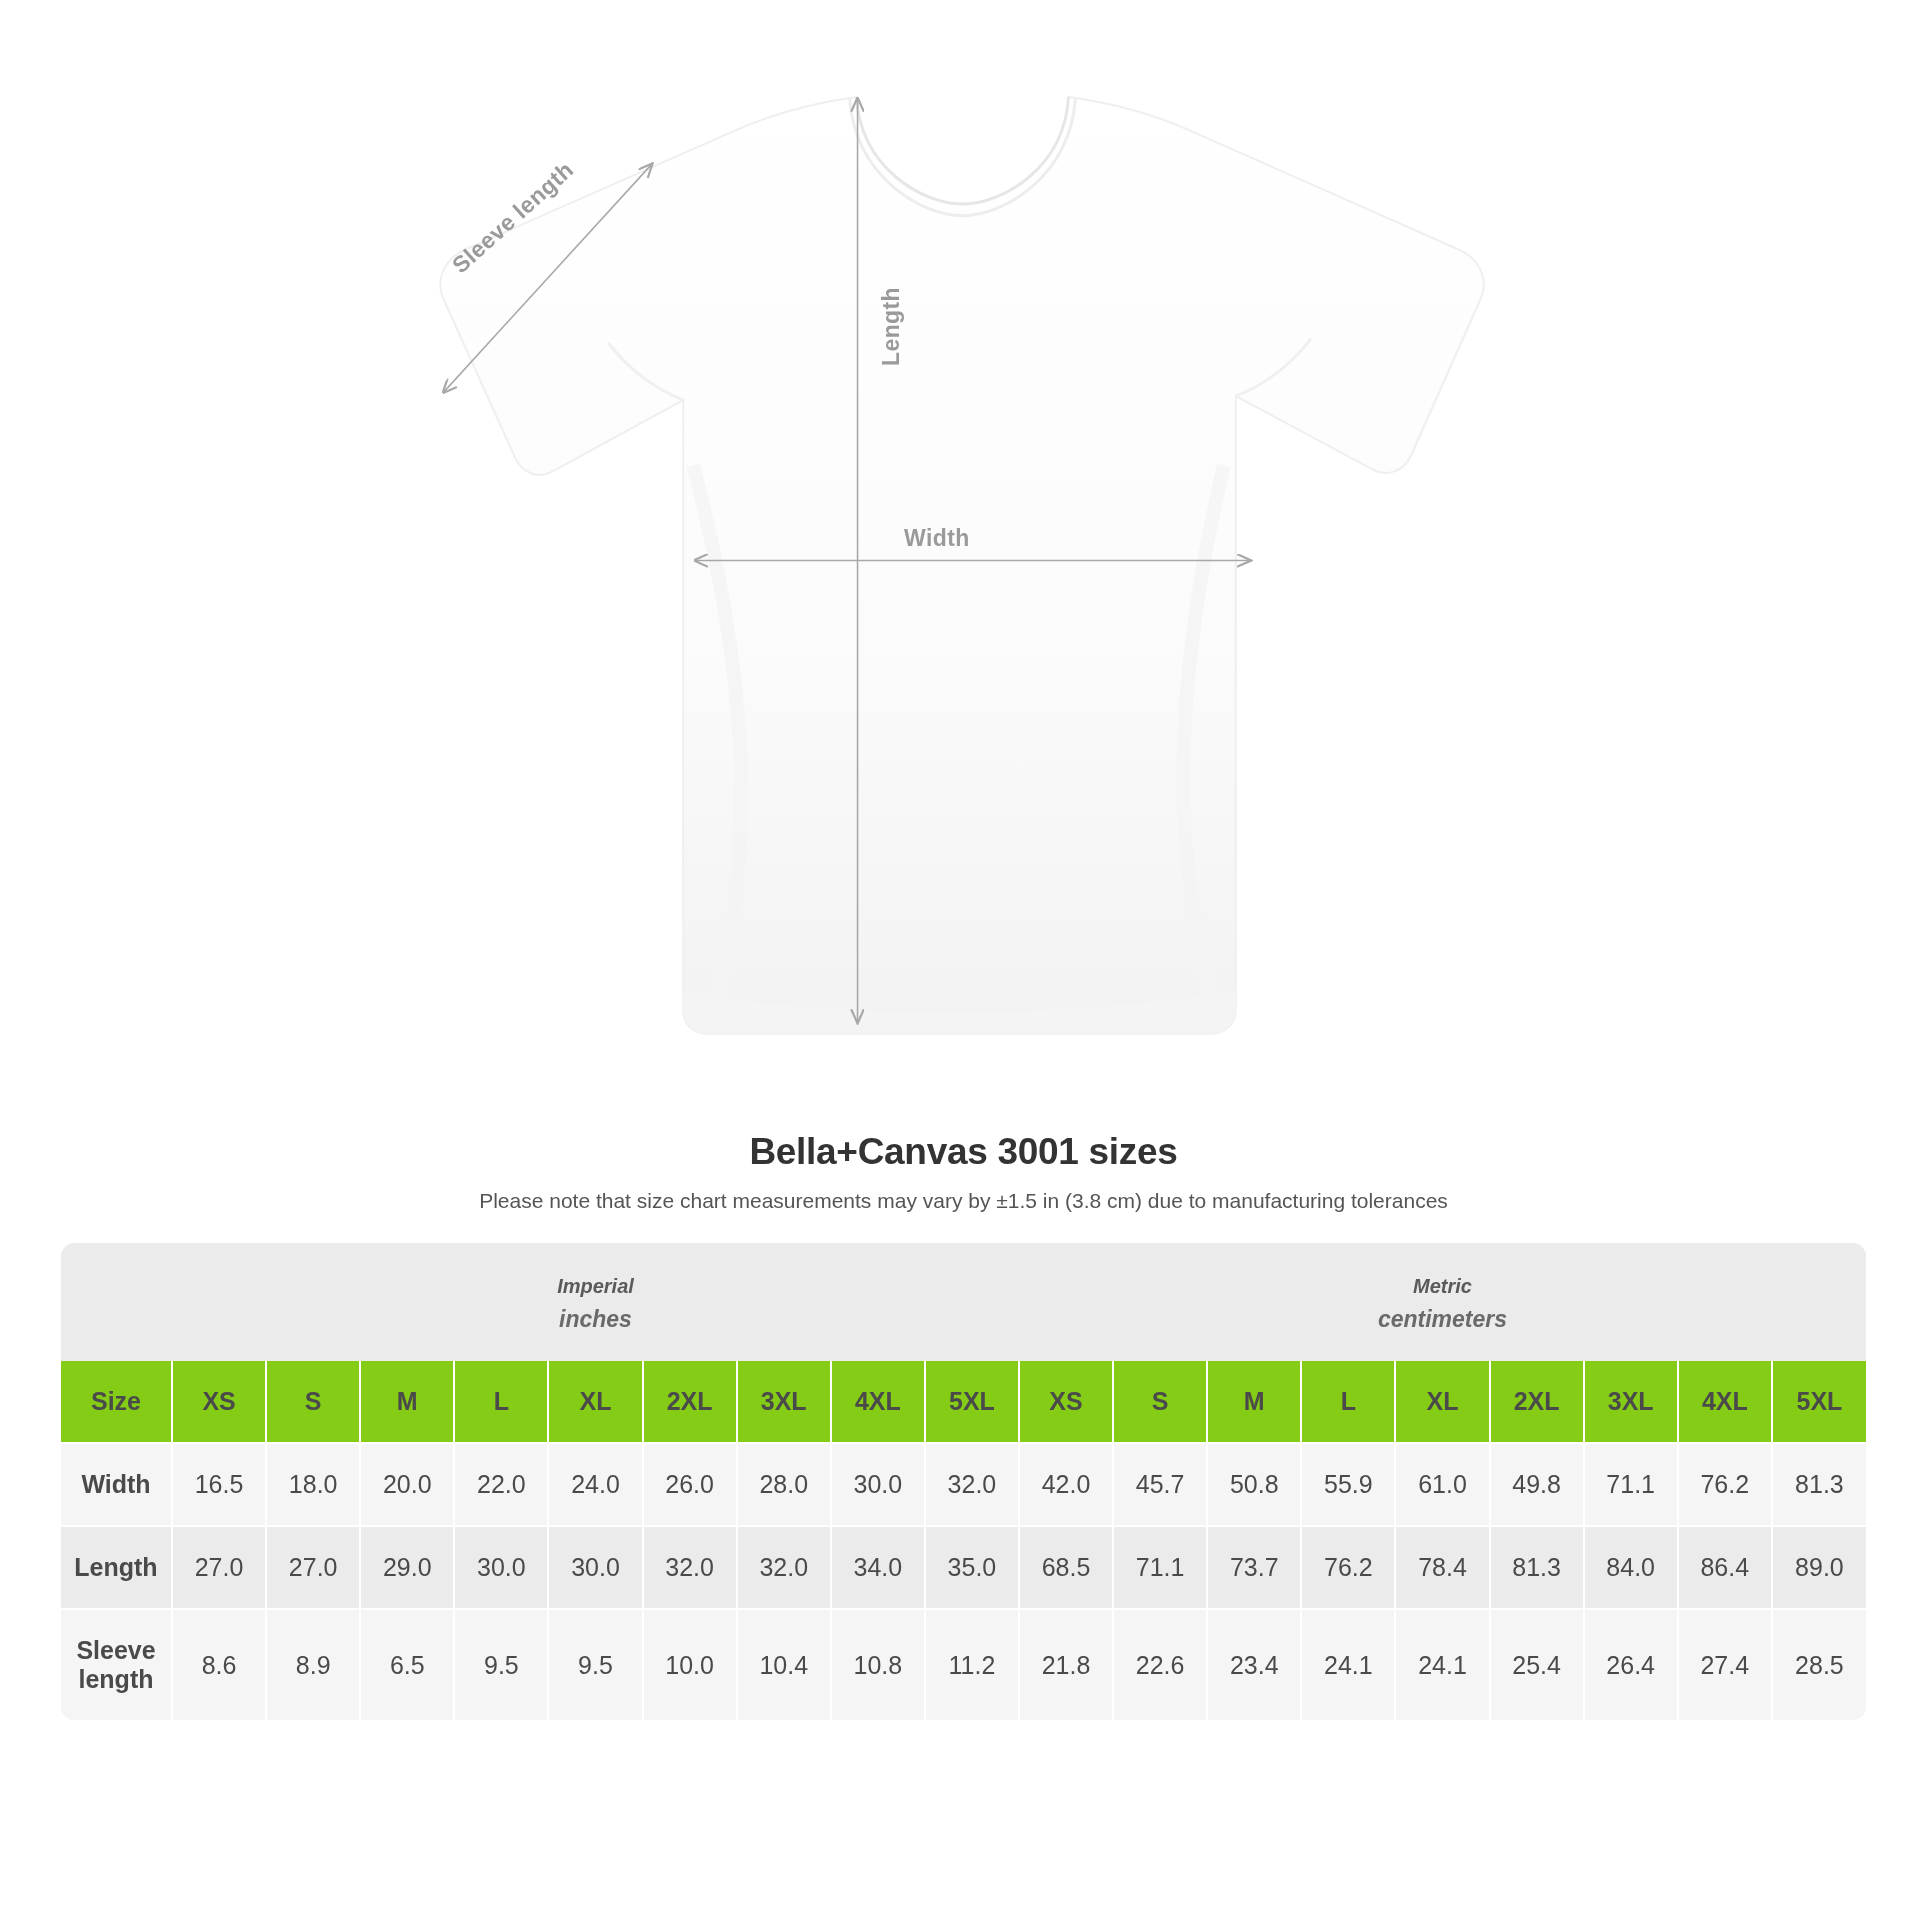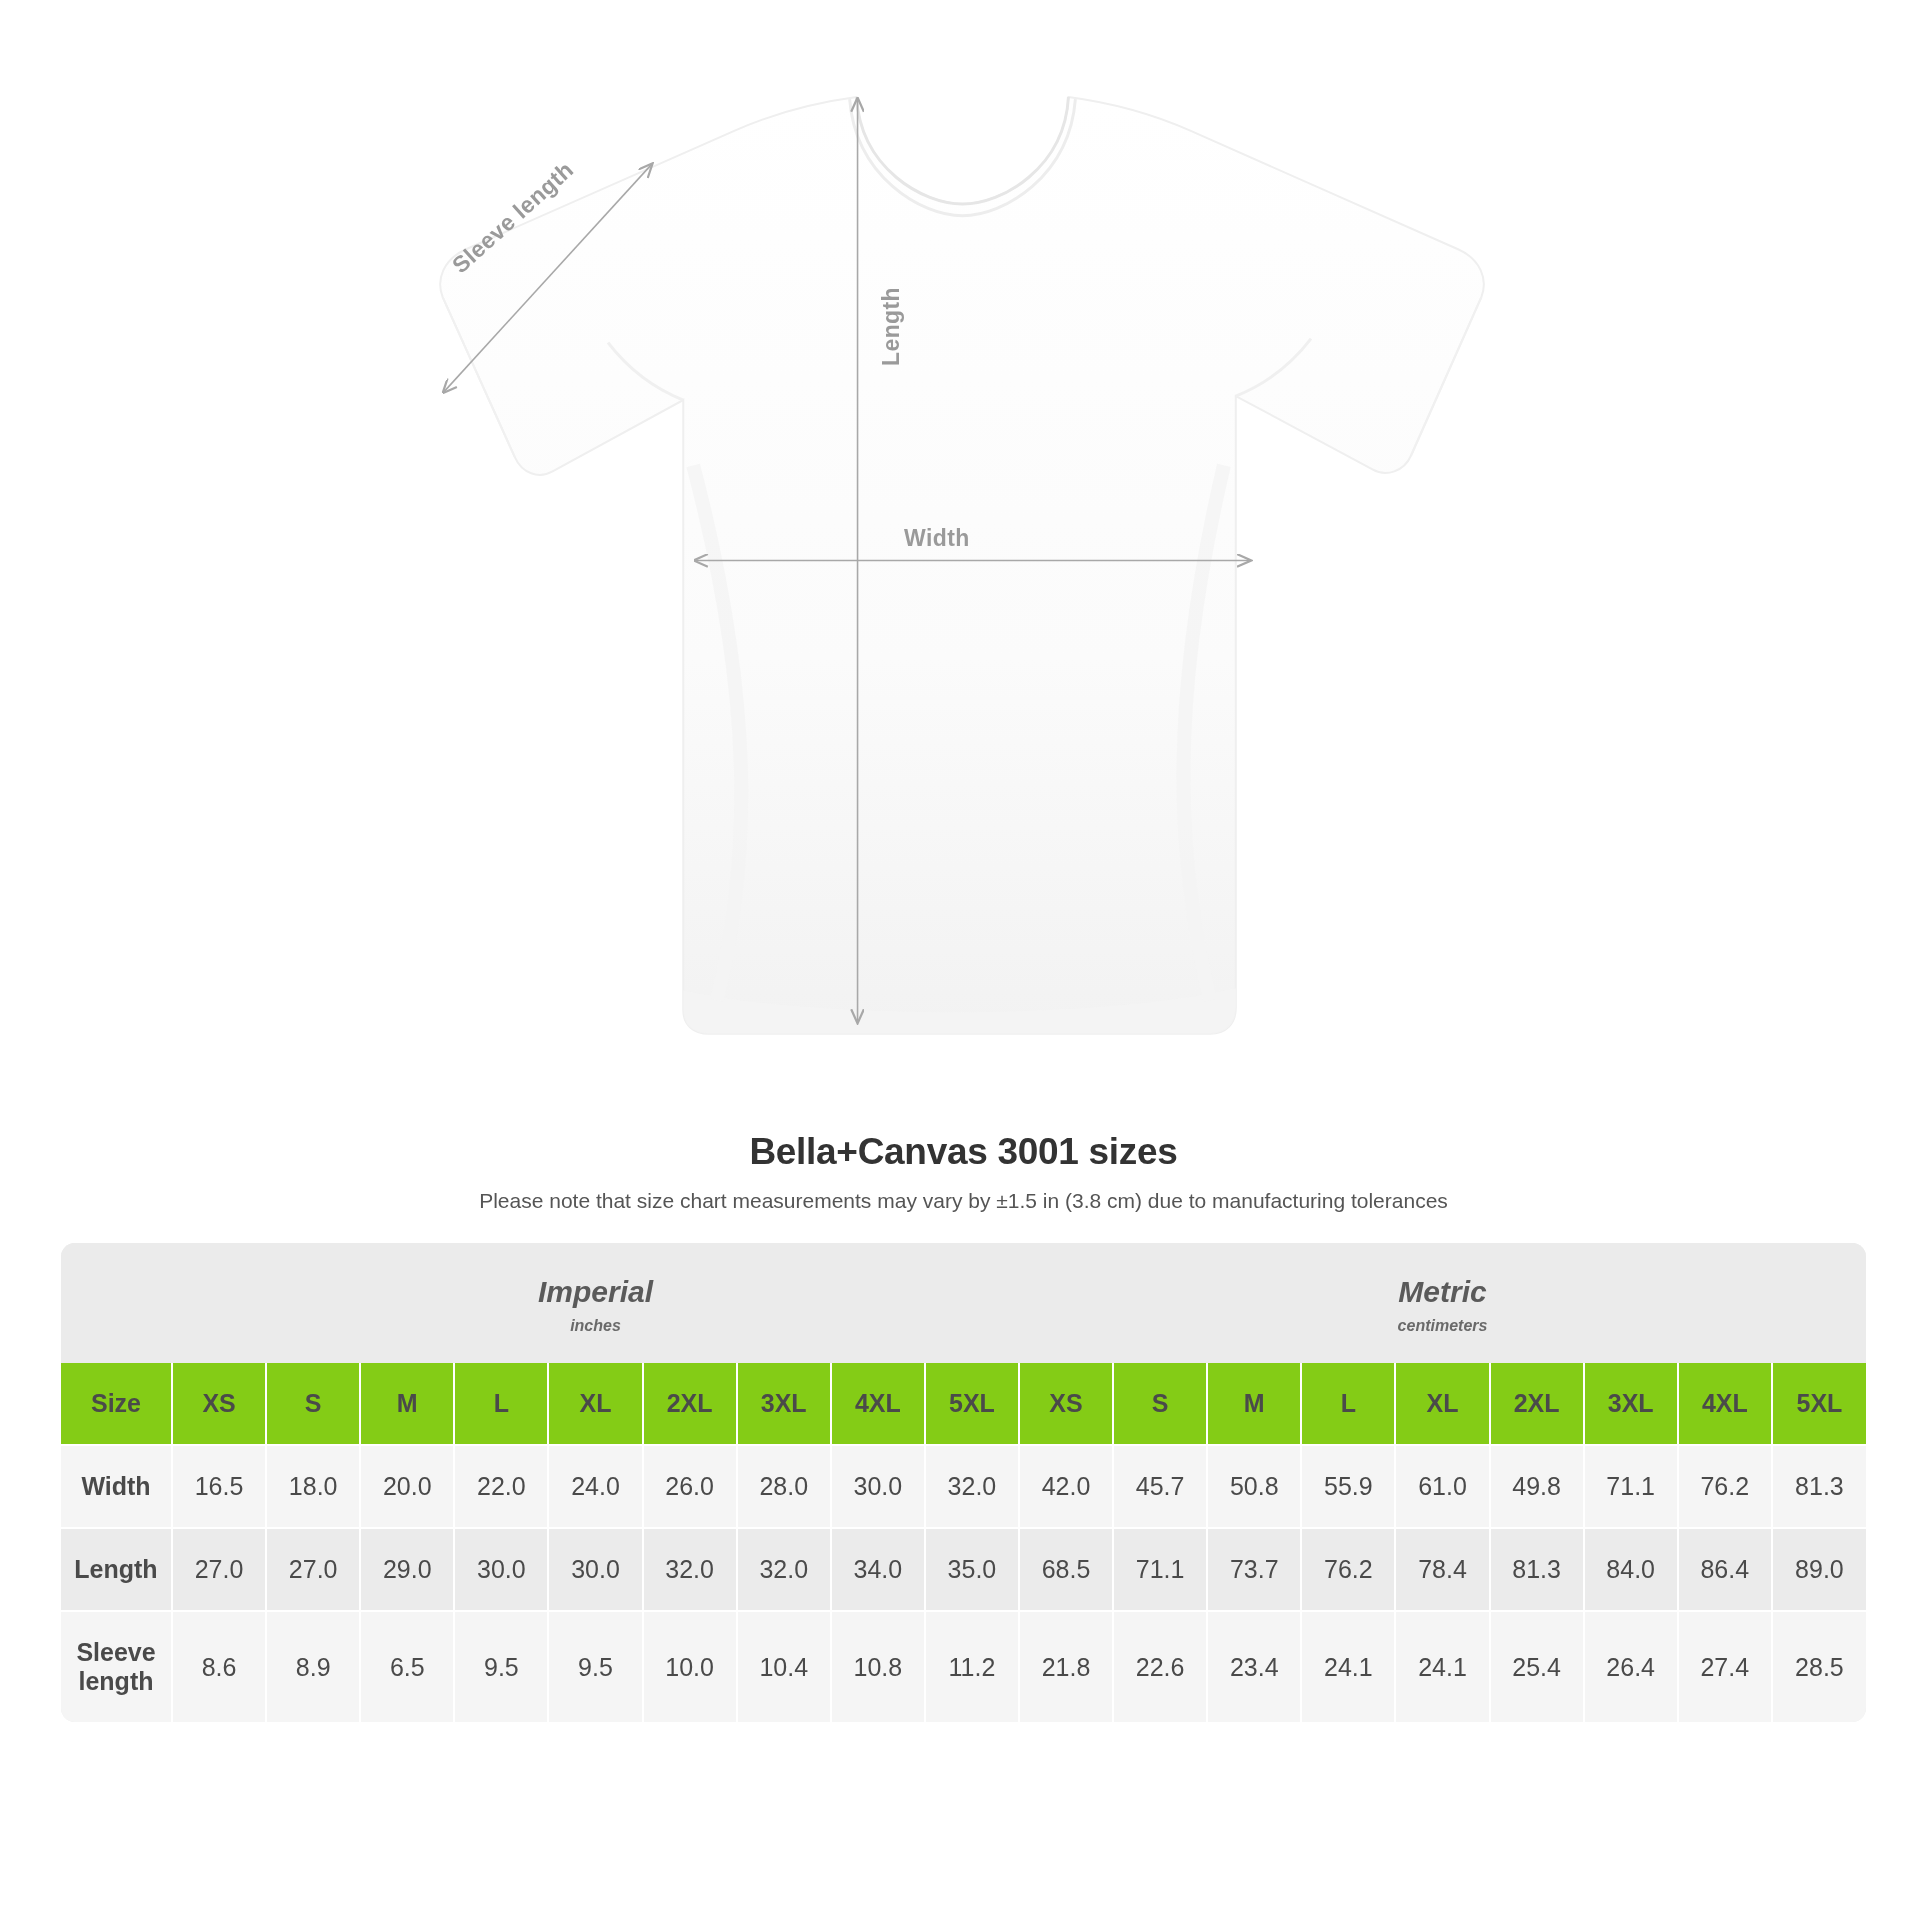--- a/index.html
+++ b/index.html
@@ -99,7 +99,7 @@
     border: none;
   }
   .unit-name {
-    font-size: 30px;
+    font-size: 20px;
     font-weight: bold;
     font-style: italic;
     color: #5a5a5a;

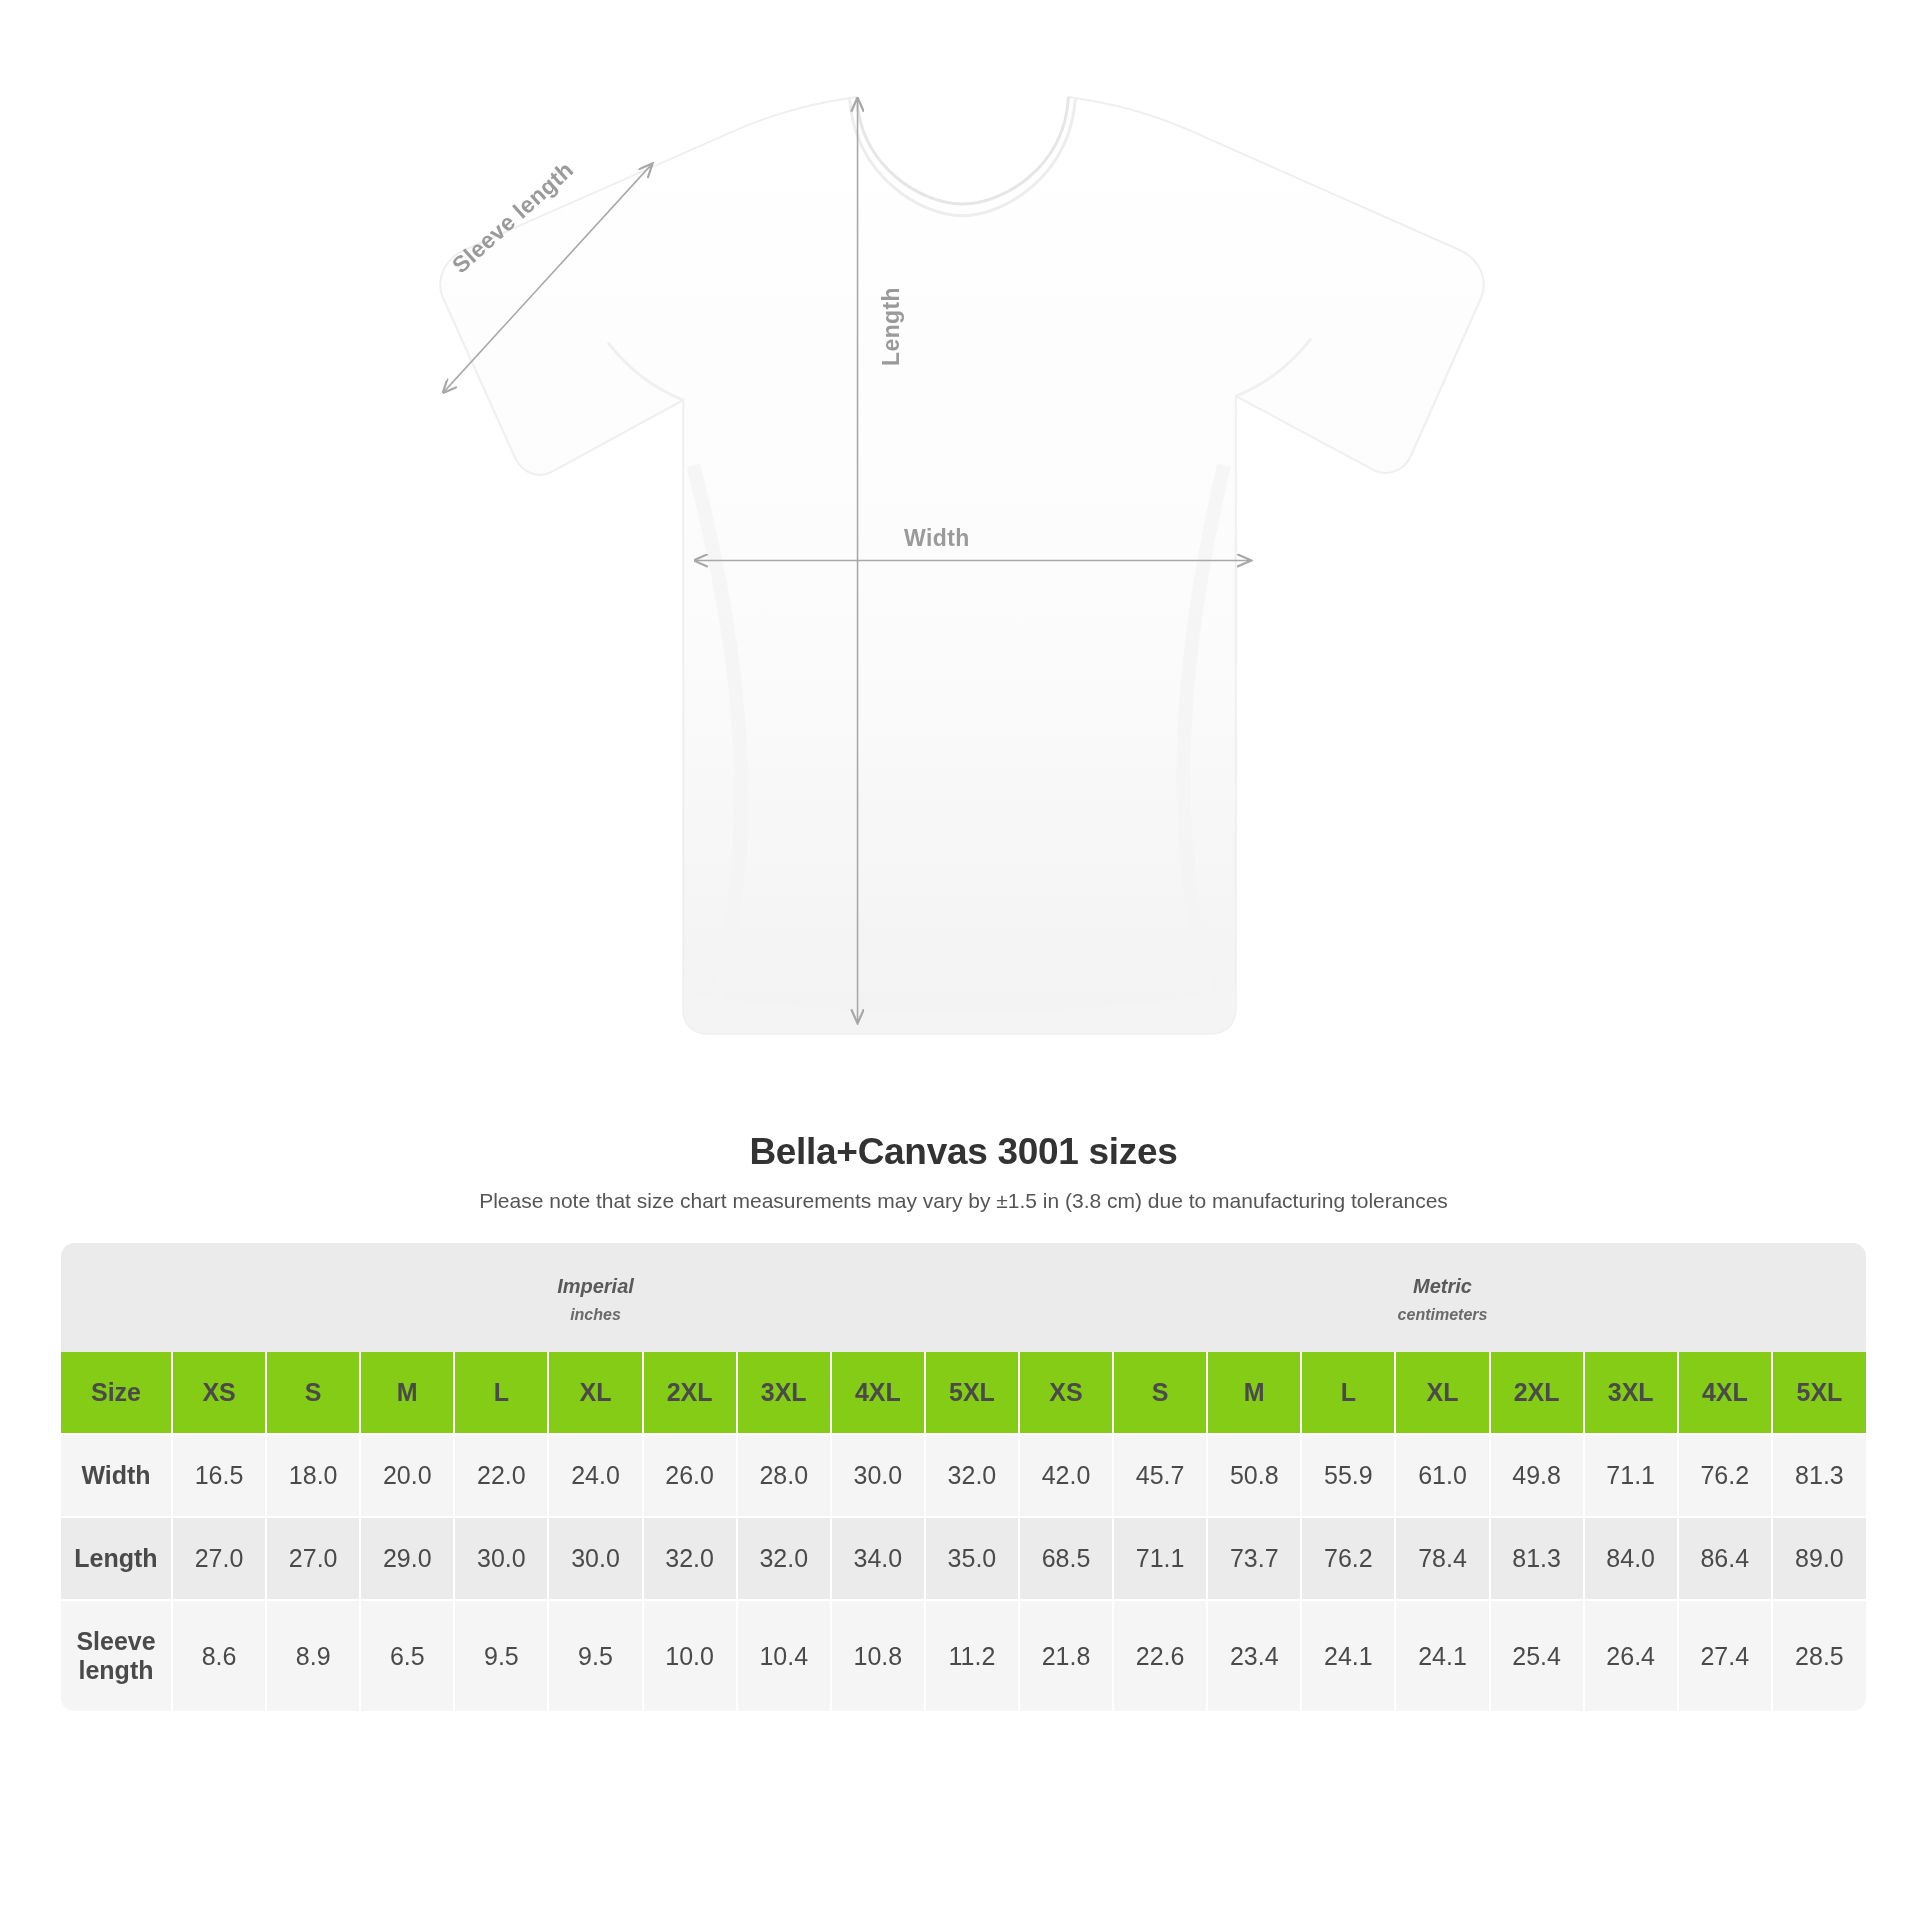--- a/index.html
+++ b/index.html
@@ -106,7 +106,7 @@
     display: block;
   }
   .unit-sub {
-    font-size: 16px;
+    font-size: 23px;
     font-style: italic;
     color: #6a6a6a;
     display: block;

